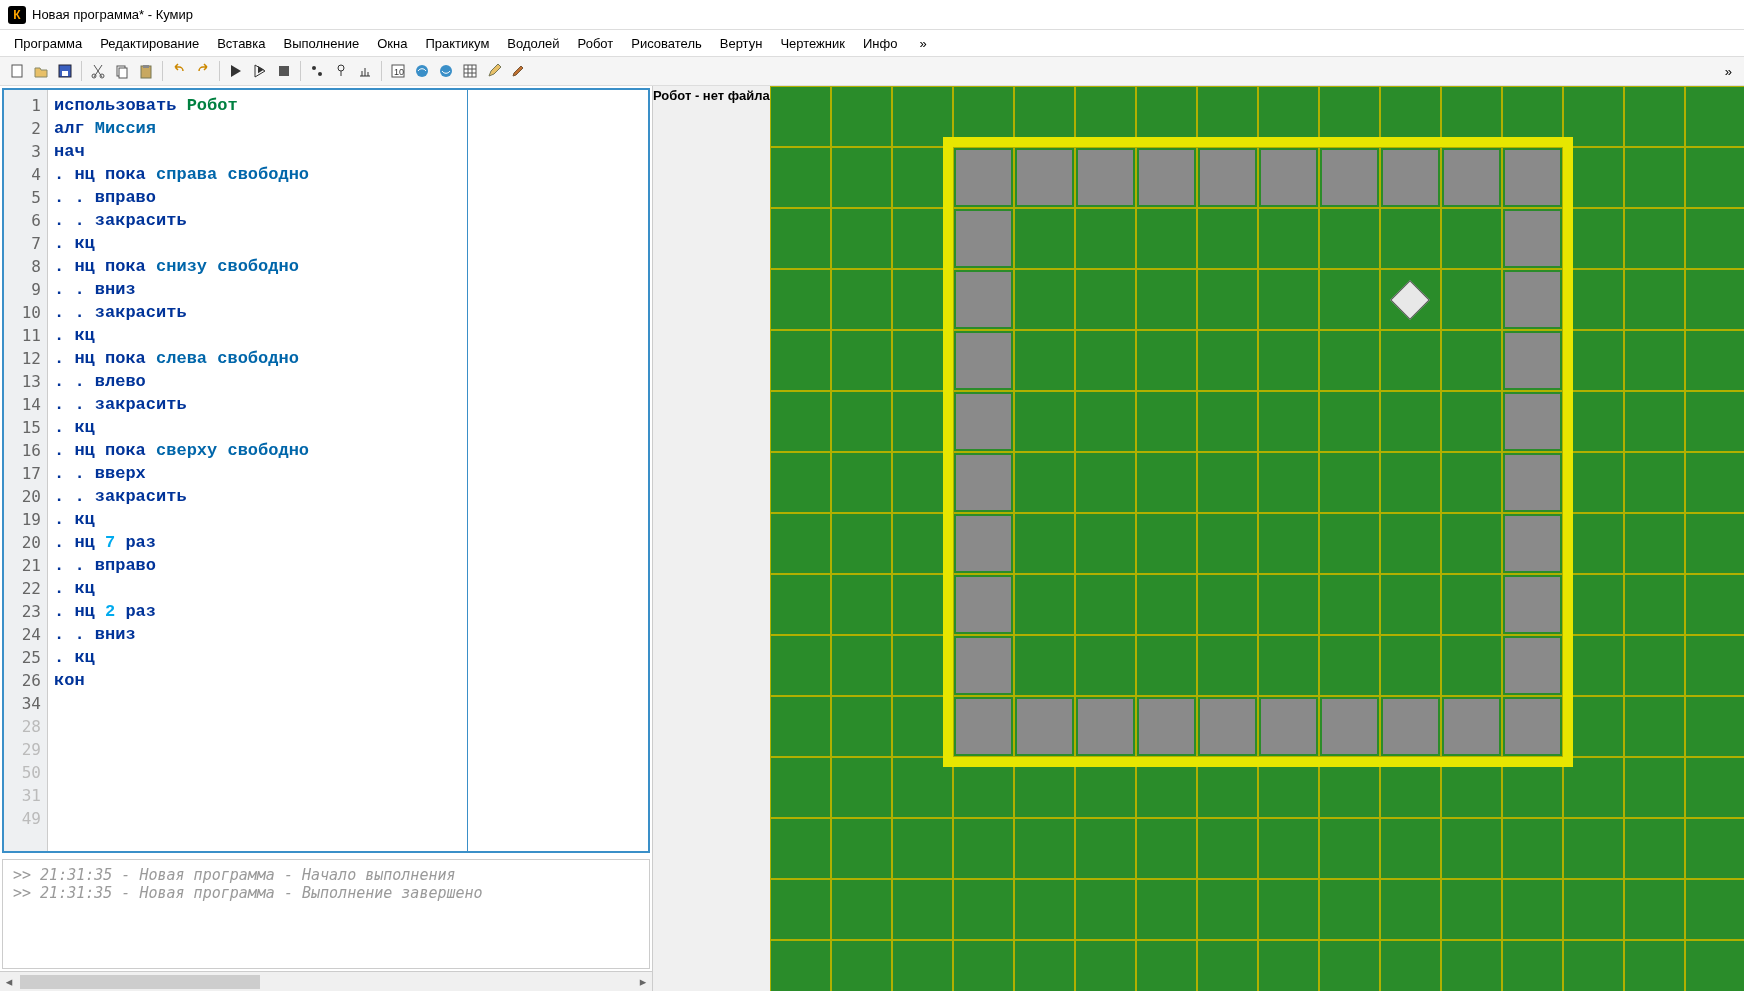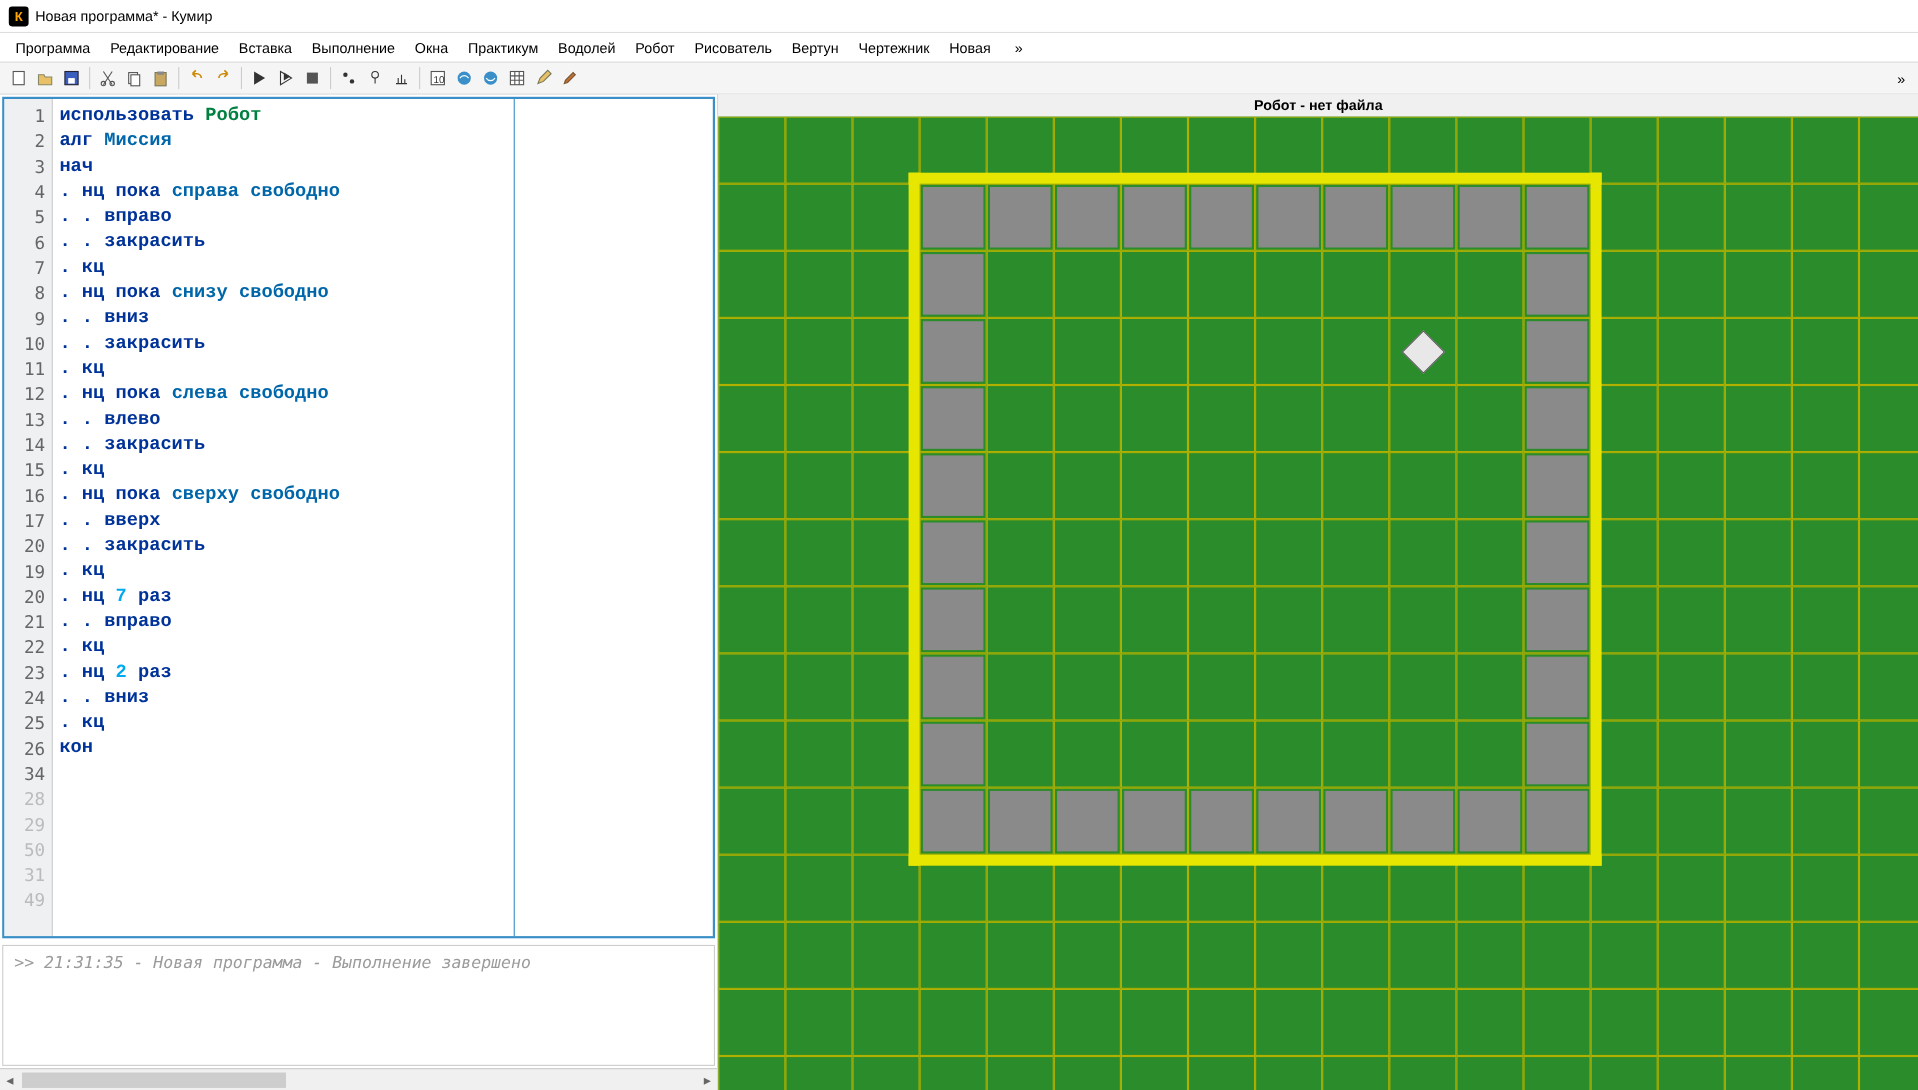--- a/index.html
+++ b/index.html
@@ -61,7 +61,7 @@
     <span>Рисователь</span>
     <span>Вертун</span>
     <span>Чертежник</span>
-    <span>Новая</span>
+    <span>Инфо</span>
     <span class="more">»</span>
   </div>
 

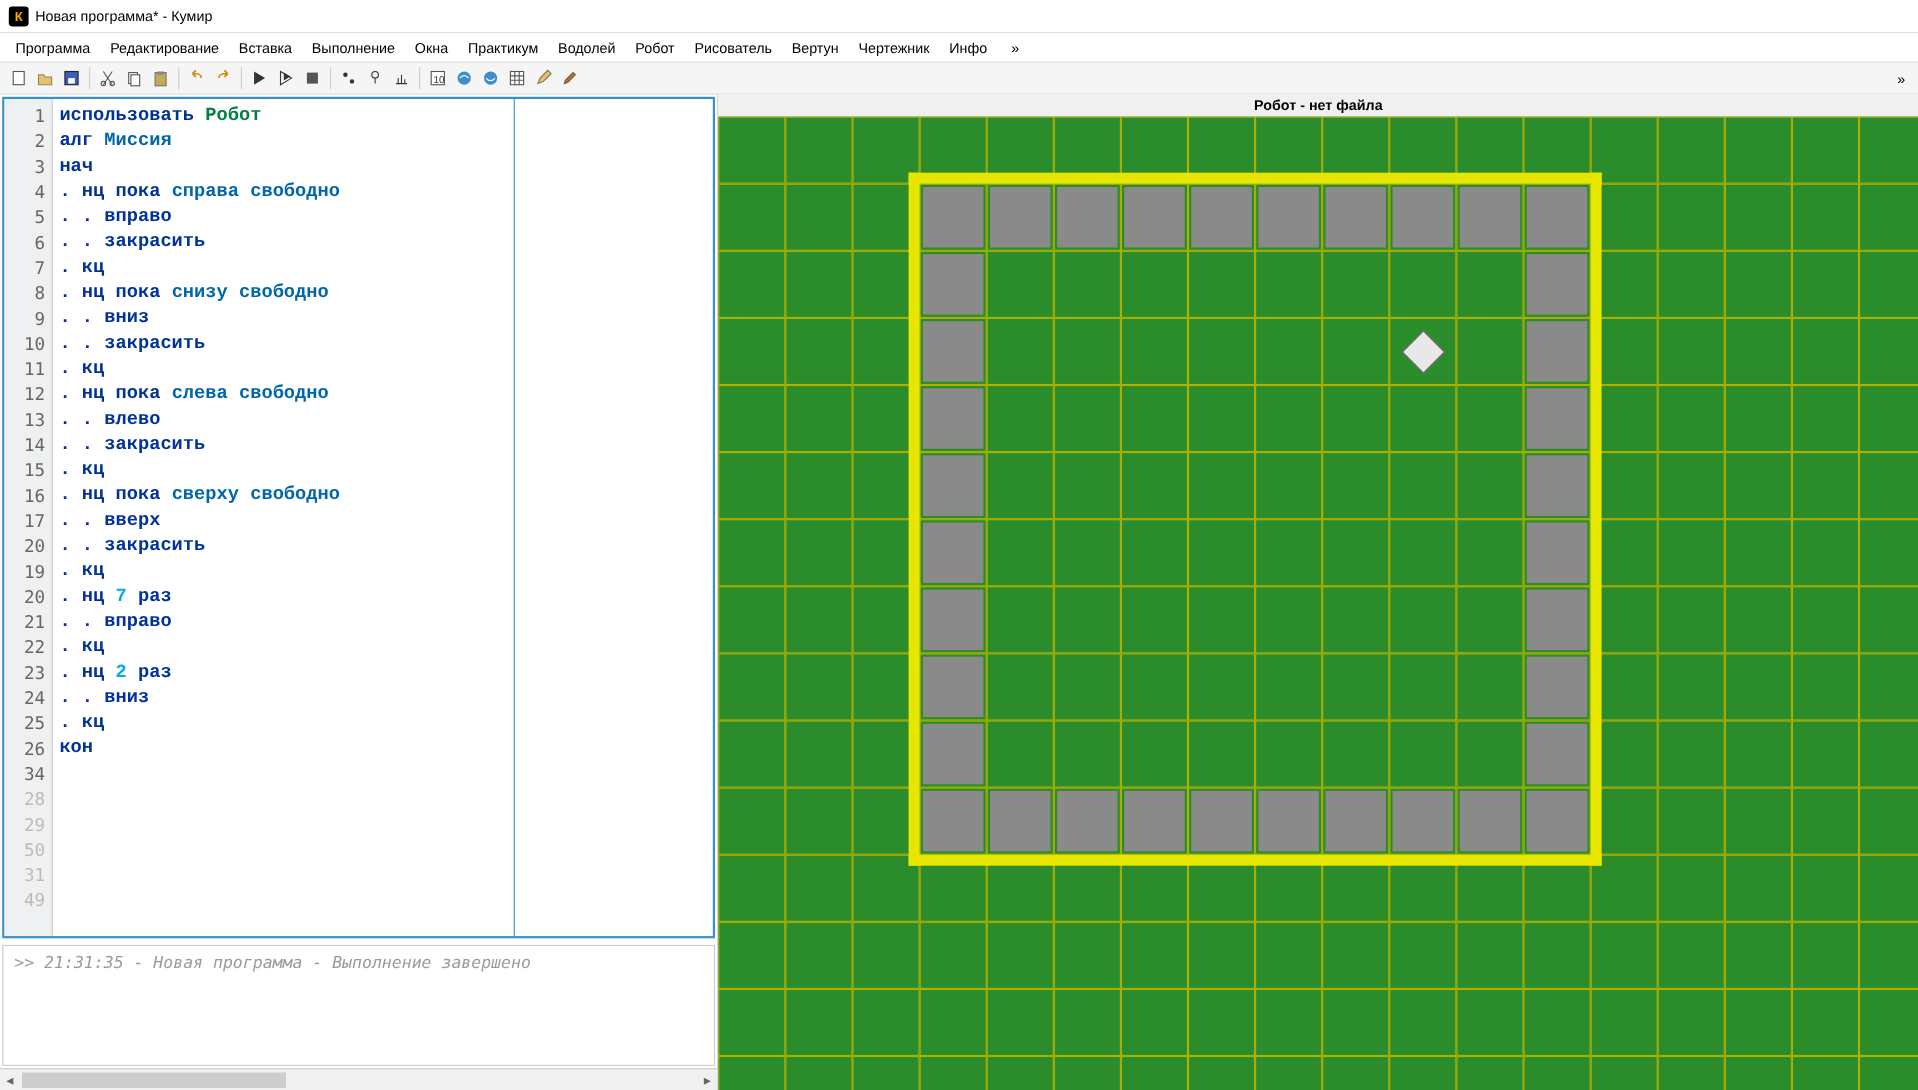--- a/index.html
+++ b/index.html
@@ -32,7 +32,7 @@
 .console { height:110px; border:1px solid #ccc; margin:4px 2px 2px 2px; padding:6px 10px; font-family:Consolas,monospace; font-size:15px; color:#9a9a9a; font-style:italic; overflow:auto; position:relative; }
 .console .line { white-space:pre; }
 .console::-webkit-scrollbar { width:16px; }
-.right { flex:1; display:flex; flex-direction:column; background:#f0f0f0; }
+.right { flex:1; display:flex; flex-direction:row; background:#f0f0f0; }
 .robot-title { height:20px; background:#f0f0f0; text-align:center; font-size:13px; font-weight:bold; padding-top:2px; }
 .field-wrap { flex:1; position:relative; background:#2a8c2a; overflow:hidden; }
 .field { position:absolute; inset:0; }

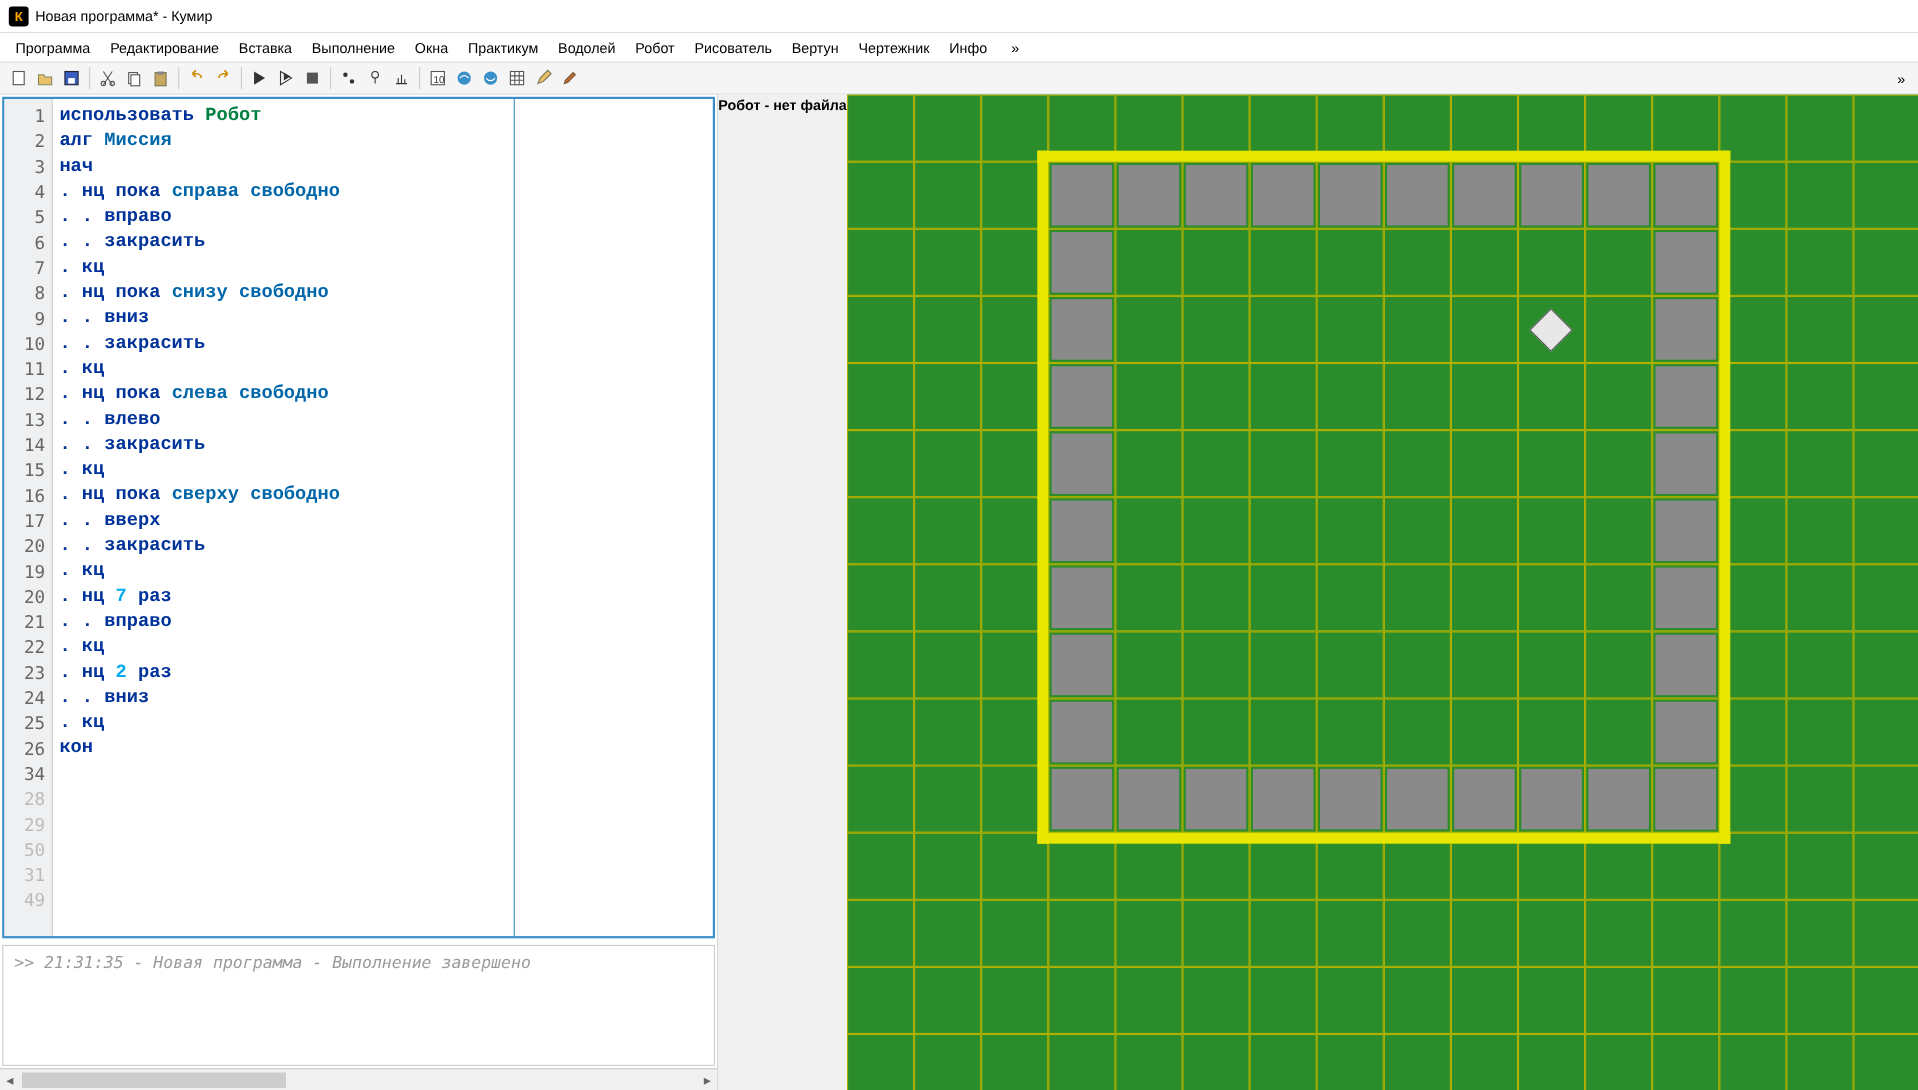--- a/index.html
+++ b/index.html
@@ -227,6 +227,7 @@
       <div class="margin"></div>
     </div>
     <div class="console" id="console">
+        <div class="line">&gt;&gt; 21:31:35 - Новая программа - Начало выполнения</div>
         <div class="line">&gt;&gt; 21:31:35 - Новая программа - Выполнение завершено</div>
       </div>
     <div class="scroll-strip">

